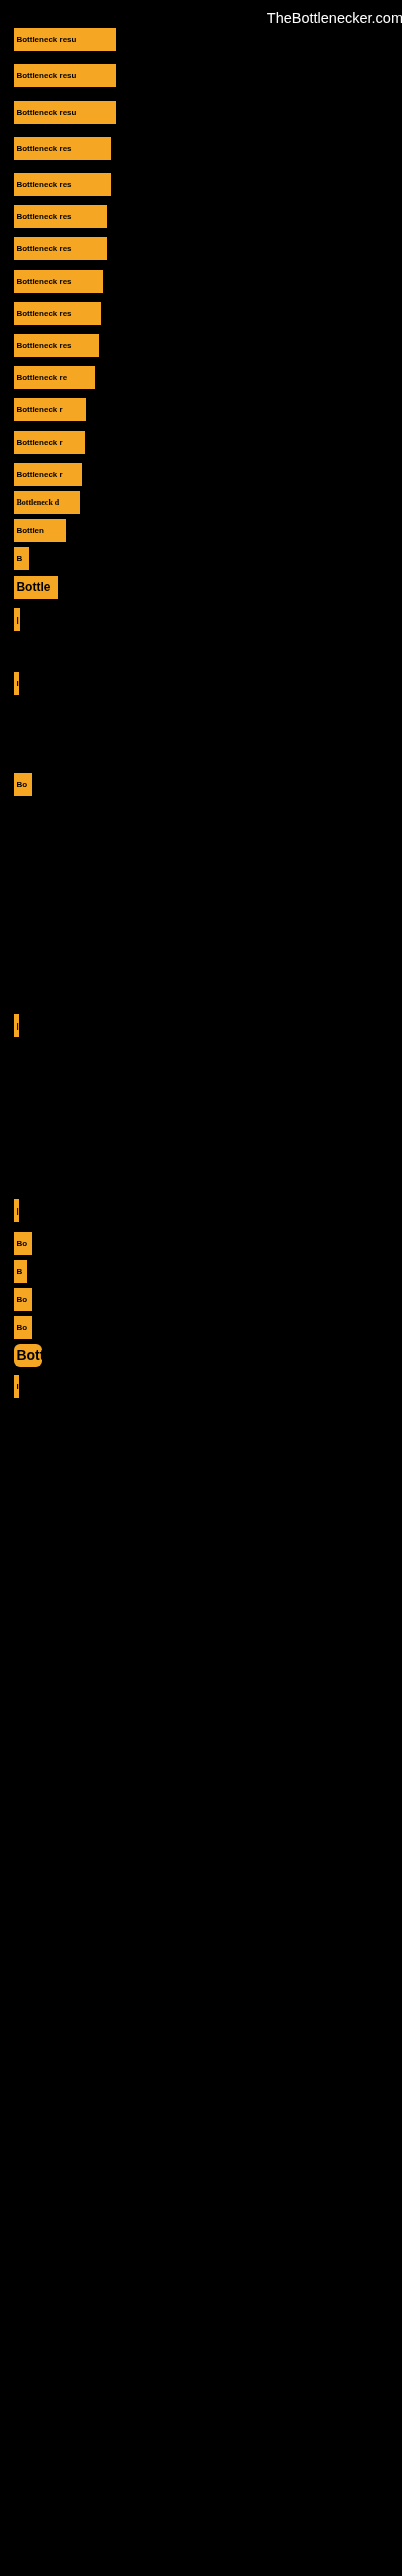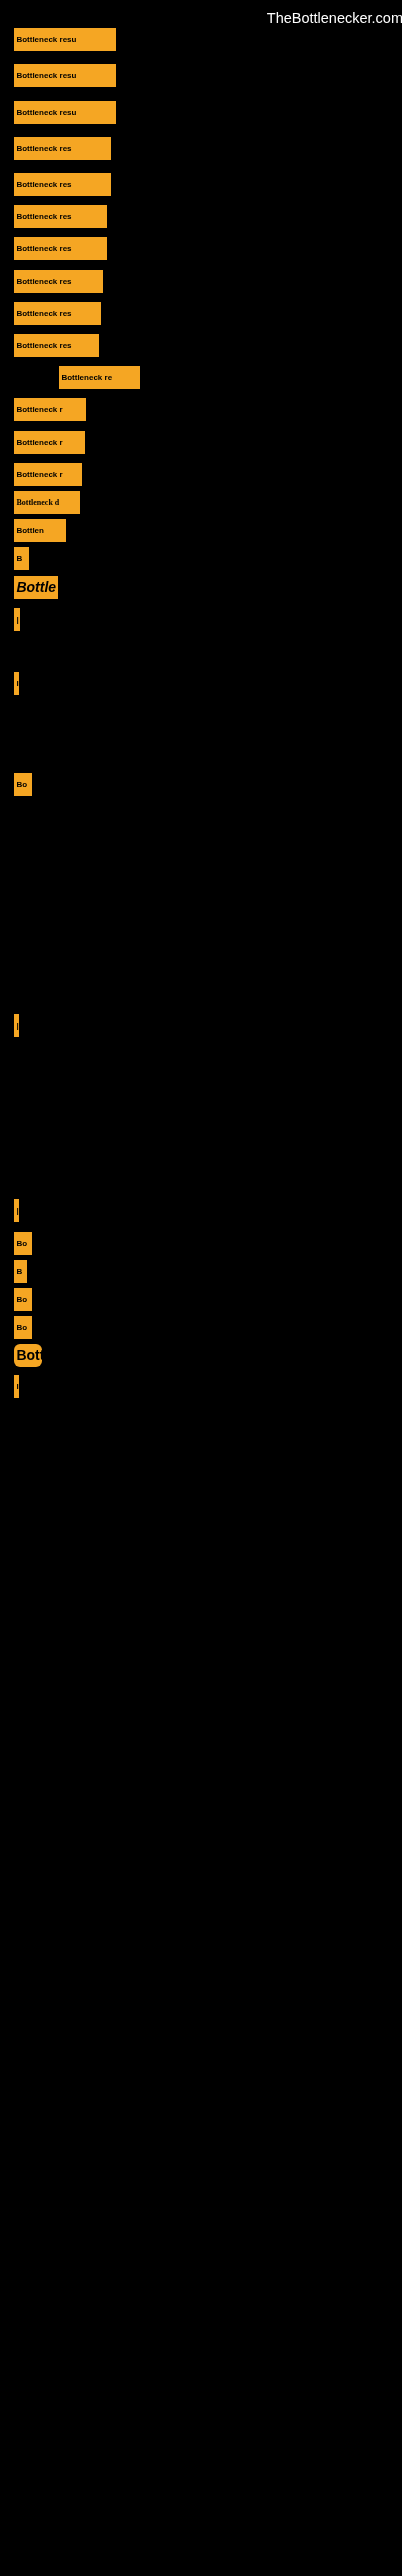--- a/index.html
+++ b/index.html
@@ -46,7 +46,7 @@
     <div style="position: absolute; top: 270px; left: 0px; height: 22.5px; width: 89px;"><div style="background-color: rgb(245, 166, 35); color: rgb(0, 0, 0); font-size: 8px; font-weight: bold; padding: 1.6px 2.4px; height: 22.5px; line-height: 19.3px; display: inline-block; white-space: nowrap; overflow: hidden; width: 89px;">Bottleneck res</div></div>
     <div style="position: absolute; top: 302px; left: 0px; height: 22.5px; width: 87px;"><div style="background-color: rgb(245, 166, 35); color: rgb(0, 0, 0); font-size: 8px; font-weight: bold; padding: 1.6px 2.4px; height: 22.5px; line-height: 19.3px; display: inline-block; white-space: nowrap; overflow: hidden; width: 87px;">Bottleneck res</div></div>
     <div style="position: absolute; top: 334px; left: 0px; height: 22.5px; width: 85px;"><div style="background-color: rgb(245, 166, 35); color: rgb(0, 0, 0); font-size: 8px; font-weight: bold; padding: 1.6px 2.4px; height: 22.5px; line-height: 19.3px; display: inline-block; white-space: nowrap; overflow: hidden; width: 85px;">Bottleneck res</div></div>
-    <div style="position: absolute; top: 366px; left: 0px; height: 22.5px; width: 81px; margin-left: 45px;"><div style="background-color: rgb(245, 166, 35); color: rgb(0, 0, 0); font-size: 8px; font-weight: bold; padding: 1.6px 2.4px; height: 22.5px; line-height: 19.3px; display: inline-block; white-space: nowrap; overflow: hidden; width: 81px;">Bottleneck re</div></div>
+    <div style="position: absolute; top: 366px; left: 0px; height: 22.5px; width: 81px;"><div style="background-color: rgb(245, 166, 35); color: rgb(0, 0, 0); font-size: 8px; font-weight: bold; padding: 1.6px 2.4px; height: 22.5px; line-height: 19.3px; display: inline-block; white-space: nowrap; overflow: hidden; width: 81px;">Bottleneck re</div></div>
     <div style="position: absolute; top: 398px; left: 0px; height: 22.5px; width: 72px;"><div style="background-color: rgb(245, 166, 35); color: rgb(0, 0, 0); font-size: 8px; font-weight: bold; padding: 1.6px 2.4px; height: 22.5px; line-height: 19.3px; display: inline-block; white-space: nowrap; overflow: hidden; width: 72px;">Bottleneck r</div></div>
     <div style="position: absolute; top: 431px; left: 0px; height: 22.5px; width: 71px;"><div style="background-color: rgb(245, 166, 35); color: rgb(0, 0, 0); font-size: 8px; font-weight: bold; padding: 1.6px 2.4px; height: 22.5px; line-height: 19.3px; display: inline-block; white-space: nowrap; overflow: hidden; width: 71px;">Bottleneck r</div></div>
     <div style="position: absolute; top: 463px; left: 0px; height: 22.5px; width: 68px;"><div style="background-color: rgb(245, 166, 35); color: rgb(0, 0, 0); font-size: 8px; font-weight: bold; padding: 1.6px 2.4px; height: 22.5px; line-height: 19.3px; display: inline-block; white-space: nowrap; overflow: hidden; width: 68px;">Bottleneck r</div></div>

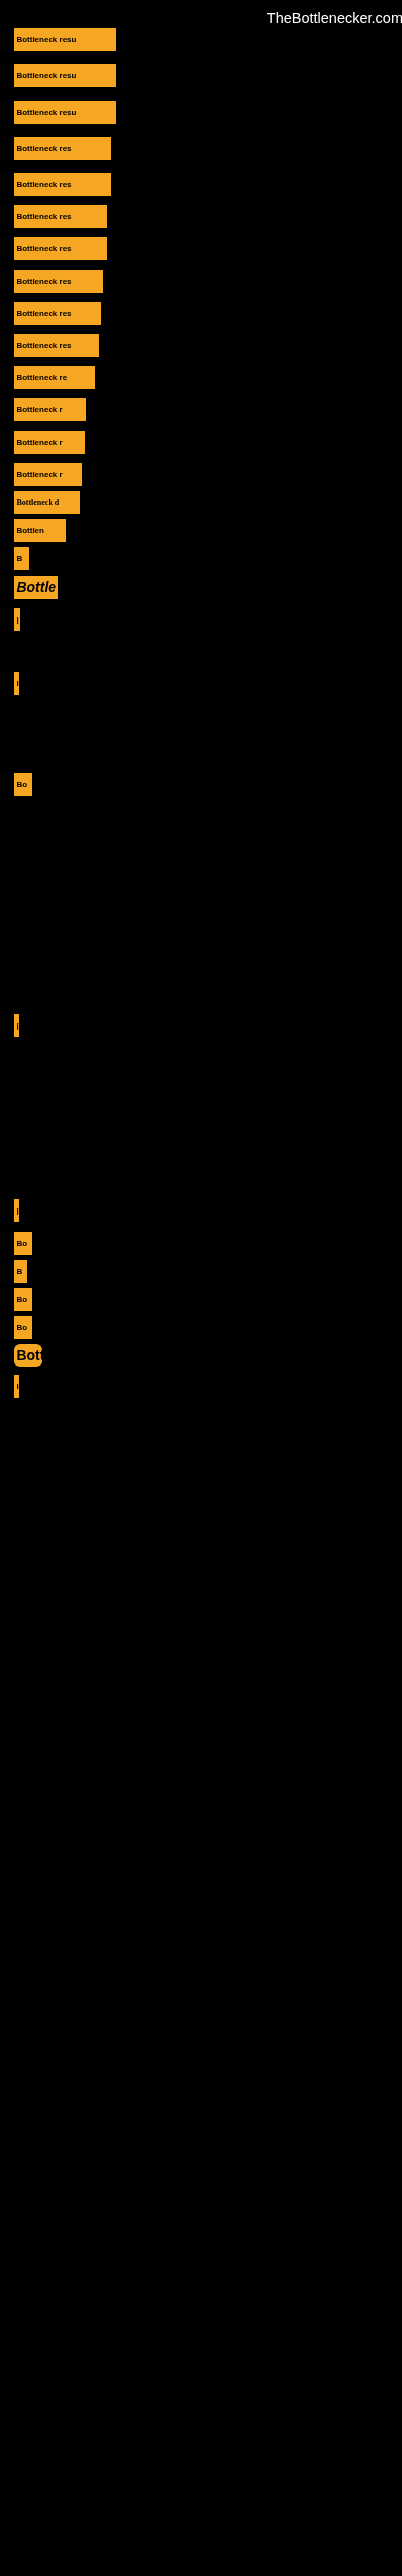--- a/index.html
+++ b/index.html
@@ -53,7 +53,7 @@
     <div style="position: absolute; top: 491px; left: 0px; height: 22.5px; width: 66px; font-family: Liberation Serif, serif;"><div style="background-color: rgb(245, 166, 35); color: rgb(0, 0, 0); font-size: 8px; font-weight: bold; padding: 1.6px 2.4px; height: 22.5px; line-height: 19.3px; display: inline-block; white-space: nowrap; overflow: hidden; width: 66px;">Bottleneck d</div></div>
     <div style="position: absolute; top: 519px; left: 0px; height: 22.5px; width: 52px;"><div style="background-color: rgb(245, 166, 35); color: rgb(0, 0, 0); font-size: 8px; font-weight: bold; padding: 1.6px 2.4px; height: 22.5px; line-height: 19.3px; display: inline-block; white-space: nowrap; overflow: hidden; width: 52px;">Bottlen</div></div>
     <div style="position: absolute; top: 547px; left: 0px; height: 22.5px; width: 14.5px;"><div style="background-color: rgb(245, 166, 35); color: rgb(0, 0, 0); font-size: 8px; font-weight: bold; padding: 1.6px 2.4px; height: 22.5px; line-height: 19.3px; display: inline-block; white-space: nowrap; overflow: hidden; width: 14.5px;">B</div></div>
-    <div style="position: absolute; top: 576px; left: 0px; height: 22.5px; width: 44px;"><div style="background-color: rgb(245, 166, 35); color: rgb(0, 0, 0); font-size: 14px; font-weight: bold; padding: 1.6px 2.4px; height: 22.5px; line-height: 19.3px; display: inline-block; white-space: nowrap; overflow: hidden; width: 44px; font-style: italic;">Bottle</div></div>
+    <div style="position: absolute; top: 576px; left: 0px; height: 22.5px; width: 44px;"><div style="background-color: rgb(245, 166, 35); color: rgb(0, 0, 0); font-size: 12px; font-weight: bold; padding: 1.6px 2.4px; height: 22.5px; line-height: 19.3px; display: inline-block; white-space: nowrap; overflow: hidden; width: 44px;">Bottle</div></div>
     <div style="position: absolute; top: 608px; left: 0px; height: 22.5px; width: 6.4px;"><div style="background-color: rgb(245, 166, 35); color: rgb(0, 0, 0); font-size: 8px; font-weight: bold; padding: 1.6px 2.4px; height: 22.5px; line-height: 19.3px; display: inline-block; white-space: nowrap; overflow: hidden; width: 6.4px;">|</div></div>
     <div style="position: absolute; top: 672px; left: 0px; height: 22.5px; width: 4px;"><div style="background-color: rgb(245, 166, 35); color: rgb(0, 0, 0); font-size: 8px; font-weight: bold; padding: 1.6px 2.4px; height: 22.5px; line-height: 19.3px; display: inline-block; white-space: nowrap; overflow: hidden; width: 4px;">I</div></div>
     <div style="position: absolute; top: 773px; left: 0px; height: 22.5px; width: 17.7px;"><div style="background-color: rgb(245, 166, 35); color: rgb(0, 0, 0); font-size: 8px; font-weight: bold; padding: 1.6px 2.4px; height: 22.5px; line-height: 19.3px; display: inline-block; white-space: nowrap; overflow: hidden; width: 17.7px;">Bo</div></div>

